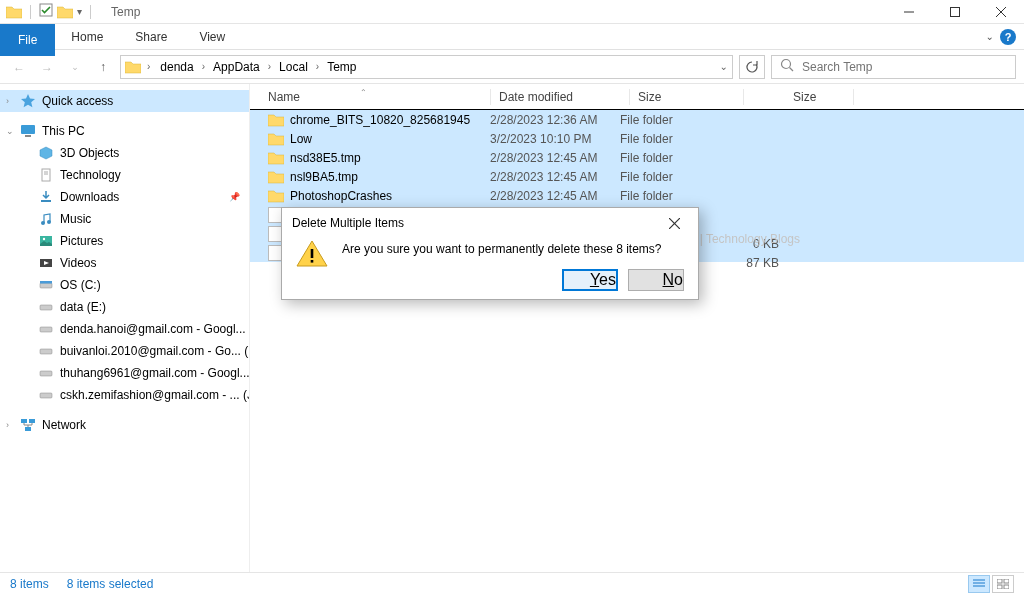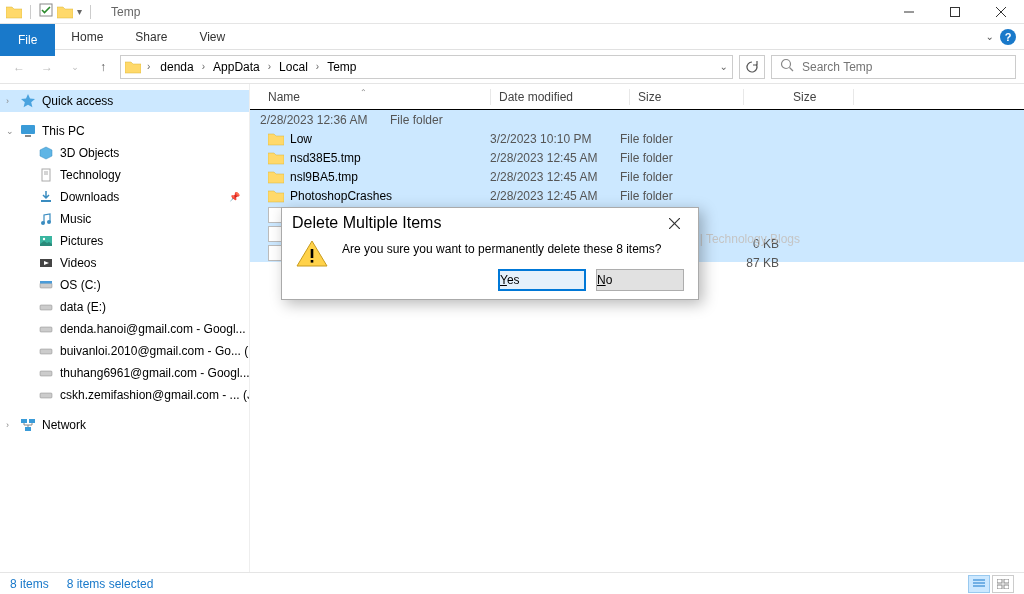--- a/index.html
+++ b/index.html
@@ -355,6 +355,12 @@
     </div>
     <div class="file-rows" id="file-rows">
         <div class="file-row selected">
+          <div class="fr-name">
+            <span class="folder-mini"><svg viewBox="0 0 16 14">
+                <path d="M0 2h6l2 2h8v9H0z" fill="#ffd96a" stroke="#d9b43a" stroke-width="0.5"></path>
+              </svg></span>
+            <span>chrome_BITS_10820_825681945</span>
+          </div>
           <div class="fr-date">2/28/2023 12:36 AM</div>
           <div class="fr-type">File folder</div>
           <div class="fr-size"></div>

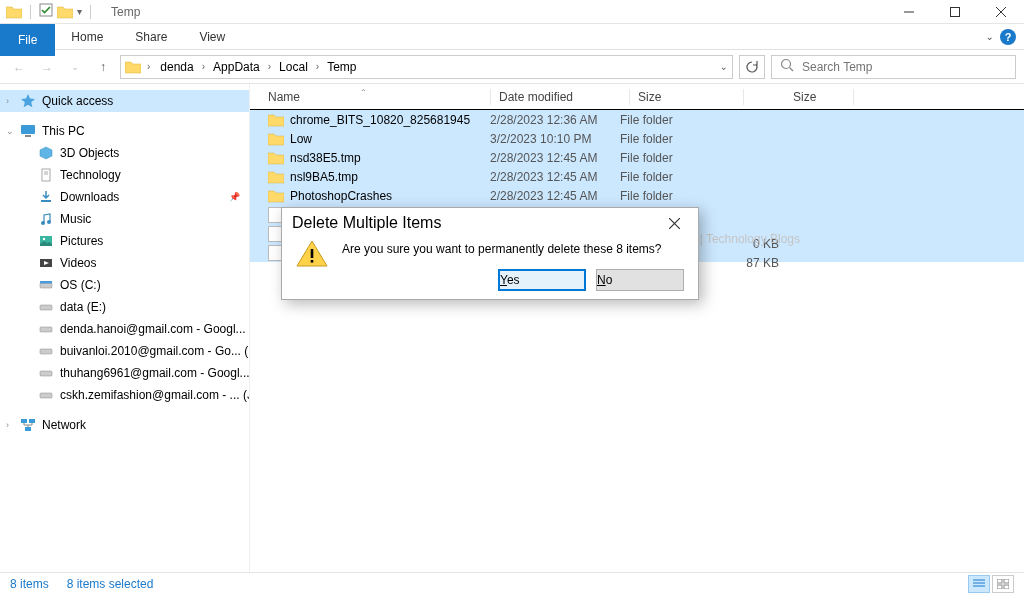--- a/index.html
+++ b/index.html
@@ -79,7 +79,7 @@
     
     
     .dialog-overlay-shadow { position: absolute; left: 281px; top: 207px; width: 418px; height: 93px; background: #fff; border: 1px solid #aaa; box-shadow: 4px 4px 14px rgba(0,0,0,0.28); z-index: 50; display: flex; flex-direction: column; }
-    .dlg-title { height: 30px; display: flex; align-items: center; padding: 0 10px; font-size: 16px; color: #000; gap: 21px; }
+    .dlg-title { height: 30px; display: flex; align-items: center; padding: 0 10px; font-size: 12px; color: #000; gap: 21px; }
     .dlg-close { margin-left: auto; width: 28px; height: 22px; display: flex; align-items: center; justify-content: center; font-size: 14px; color: #333; }
     .dlg-body { flex: 1; display: flex; align-items: flex-start; padding: 2px 14px; gap: 14px; }
     .warning-icon { width: 32px; height: 28px; }

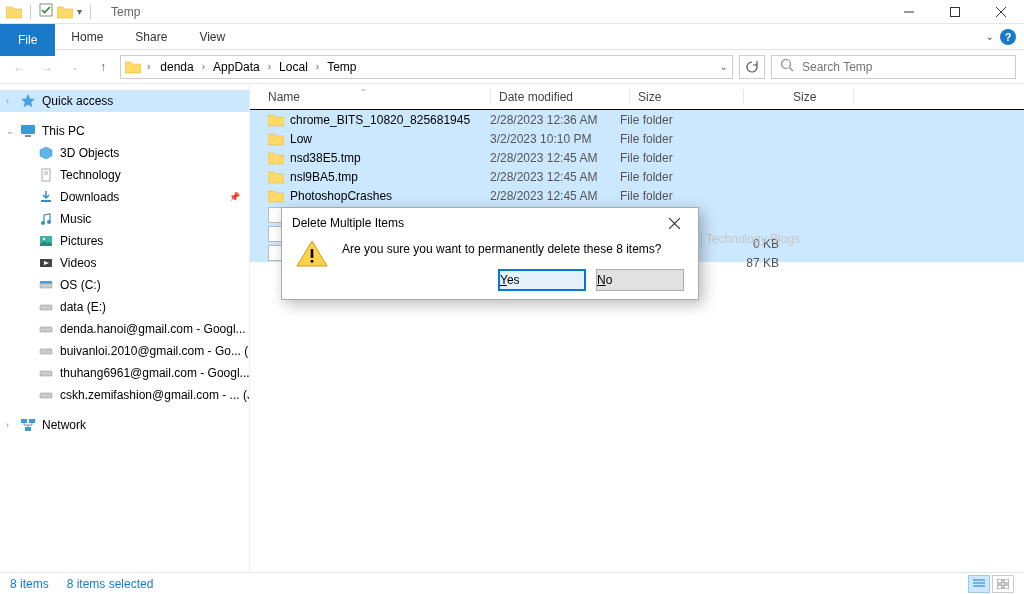--- a/index.html
+++ b/index.html
@@ -85,7 +85,7 @@
     .warning-icon { width: 32px; height: 28px; }
     .dlg-text { font-size: 12px; color: #000; padding-top: 2px; }
     .dlg-buttons { display: flex; justify-content: flex-end; gap: 10px; padding: 0 14px 0 0; align-items: center; margin-top: -6px; margin-bottom: 8px;}
-    .dlg-btn { width: 88px; height: 22px; border: 1px solid #adadad; background: #e1e1e1; font-size: 12px; display: flex; align-items: center; justify-content: flex-start; }
+    .dlg-btn { width: 56px; height: 22px; border: 1px solid #adadad; background: #e1e1e1; font-size: 16px; display: flex; align-items: center; justify-content: flex-end; }
     .dlg-btn.default { border: 2px solid #0078d7; background: #e5f1fb; }
     .ul { text-decoration: underline; }
     

